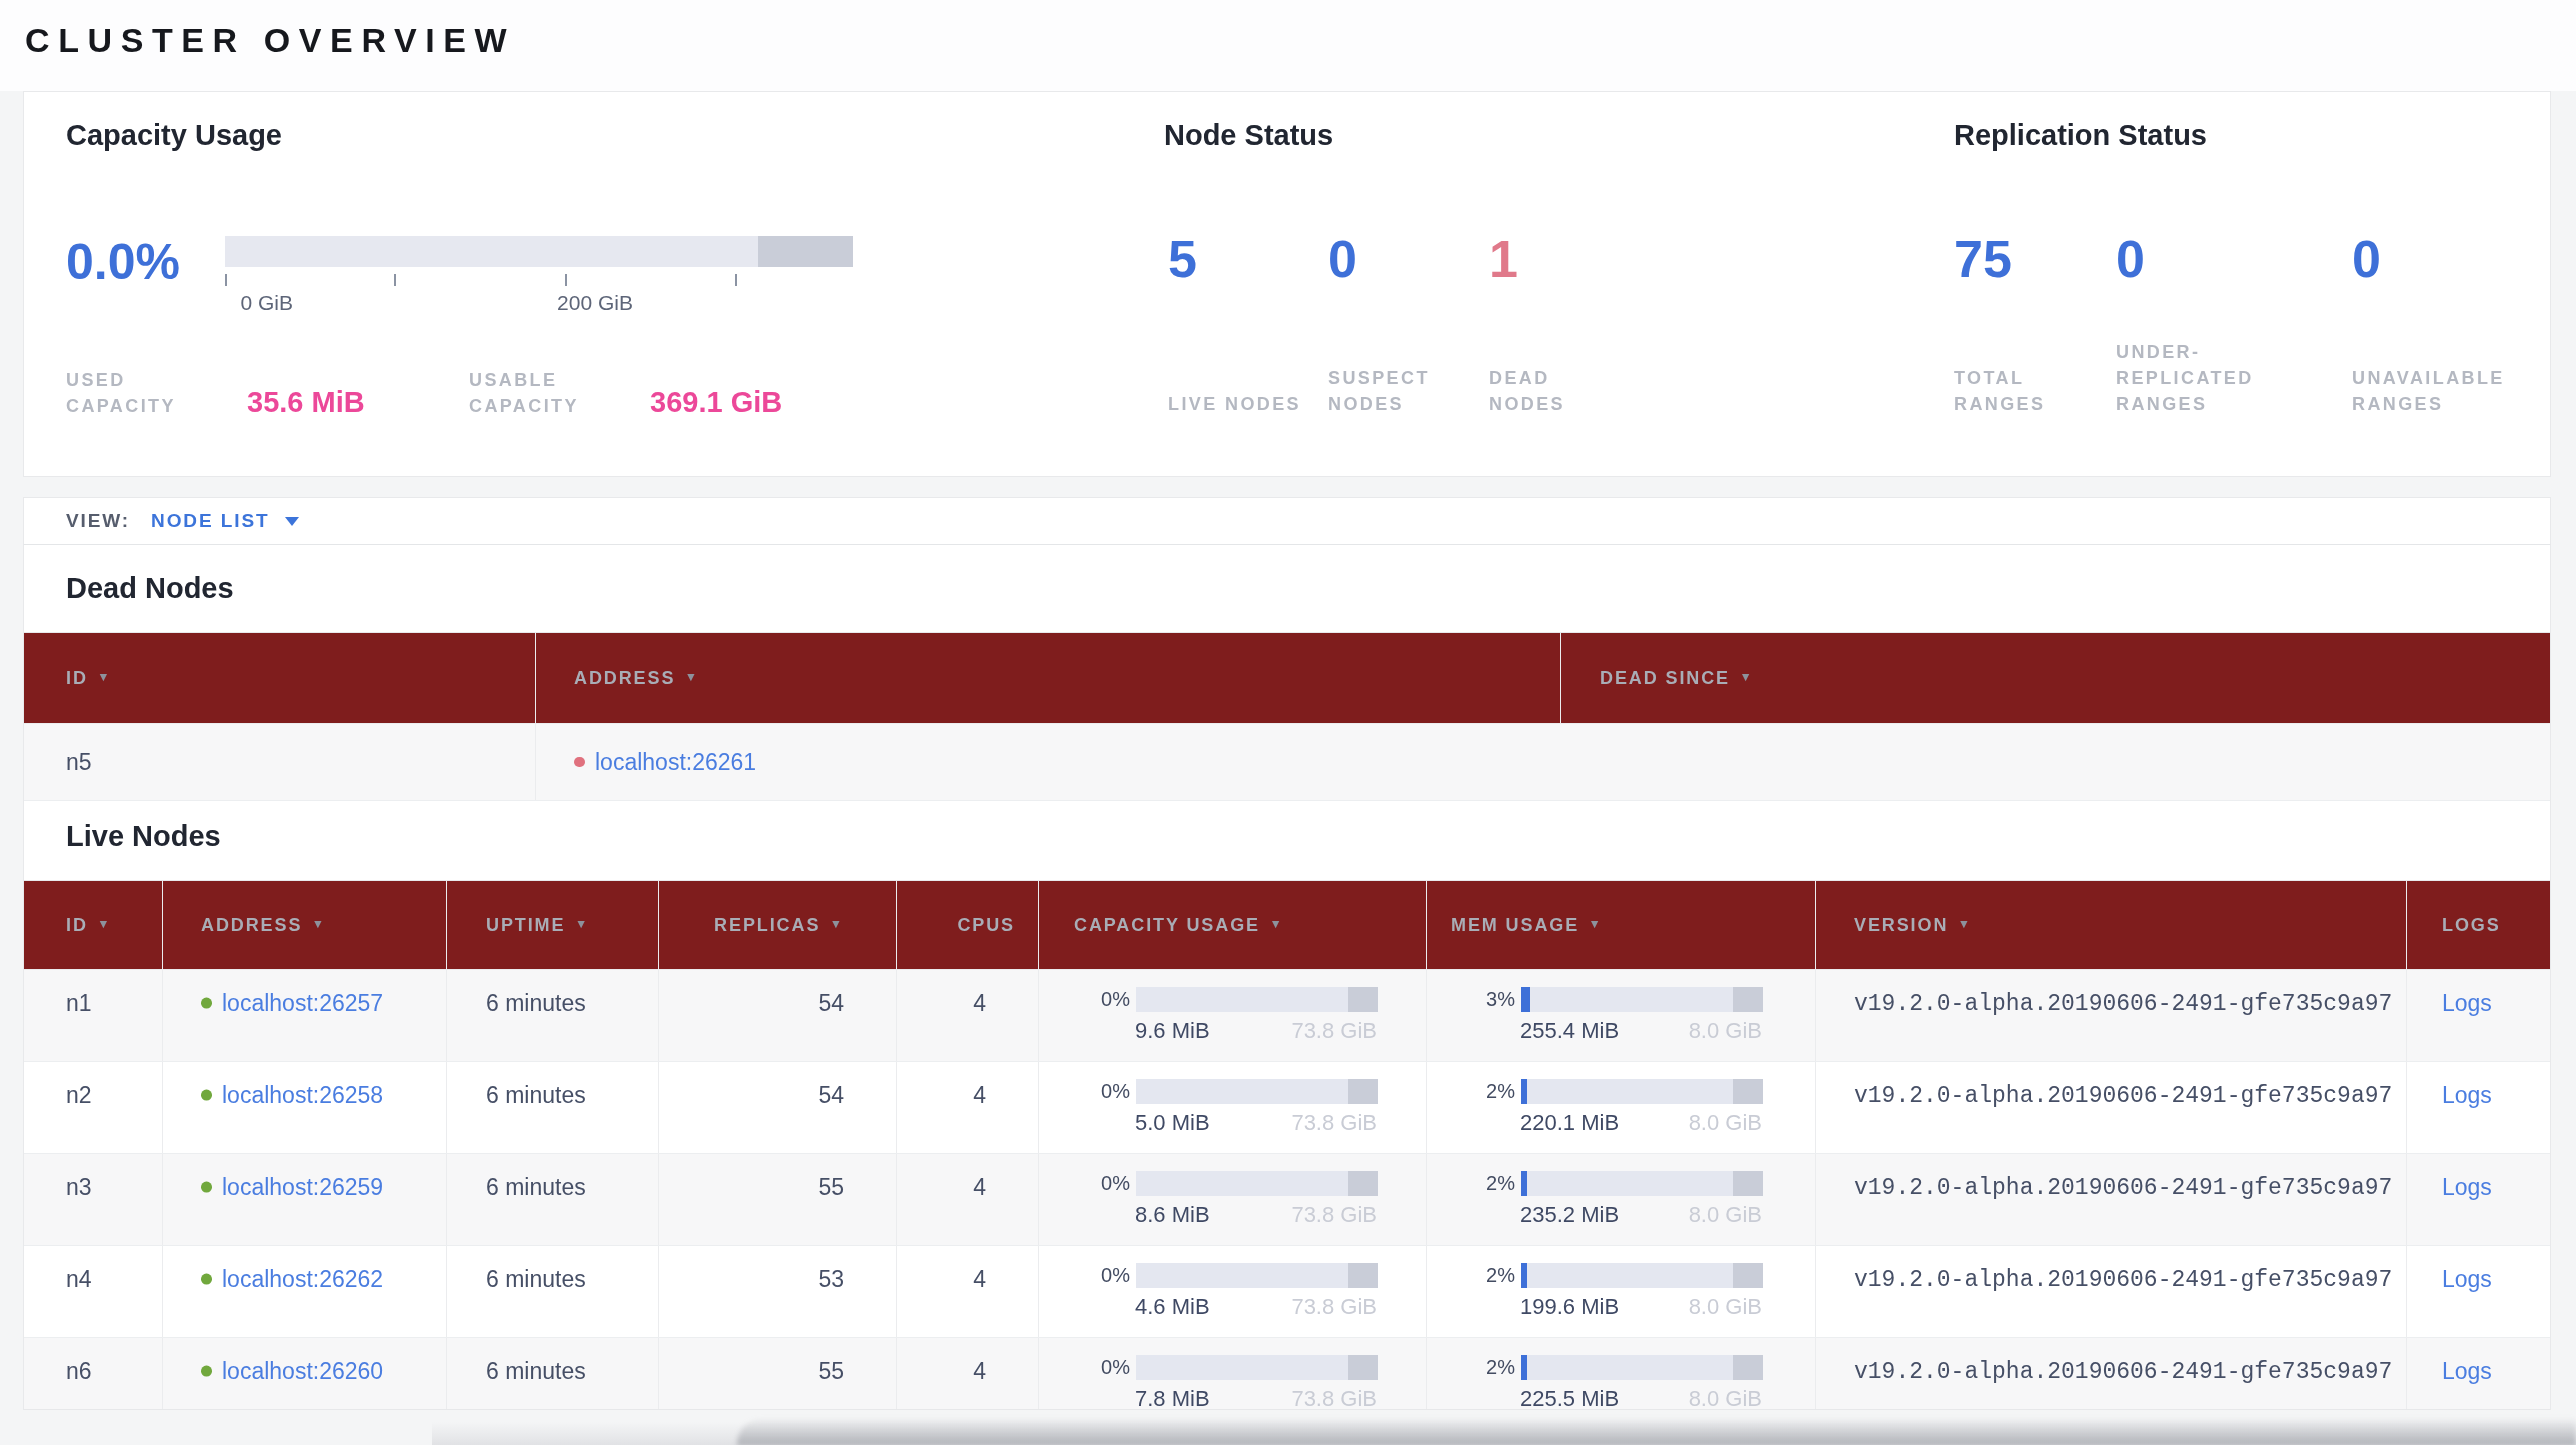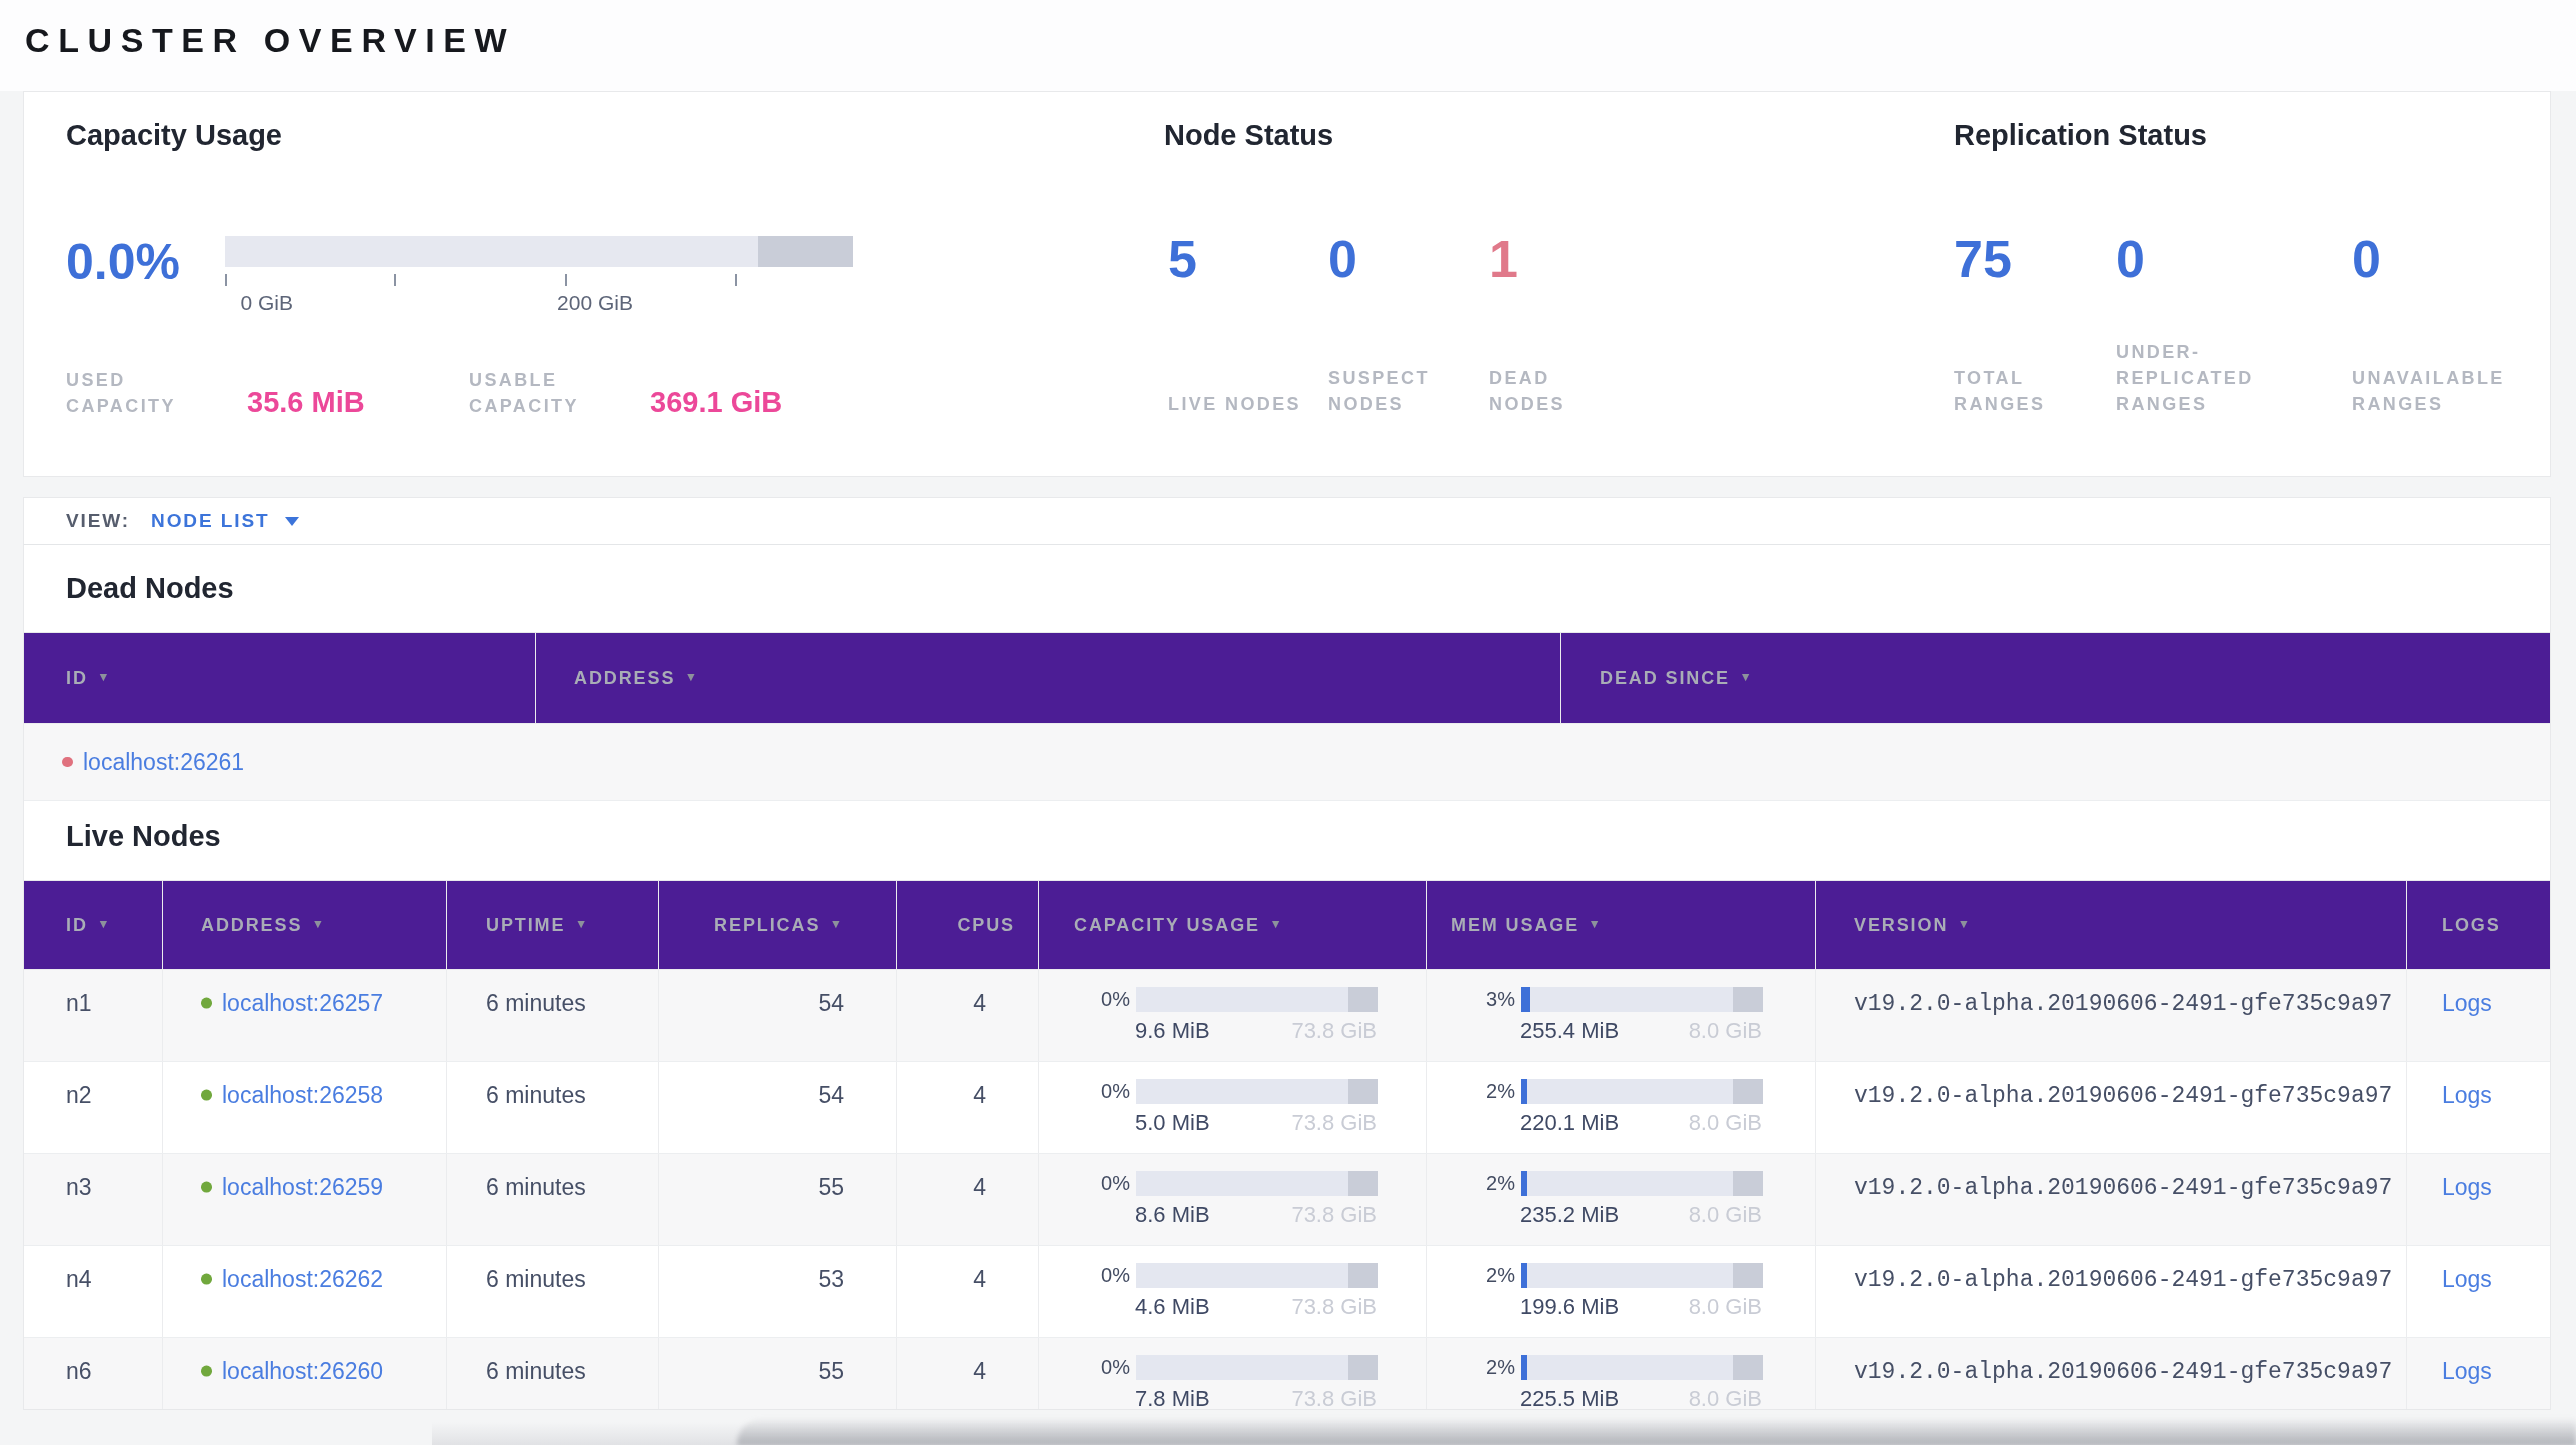--- a/index.html
+++ b/index.html
@@ -58,7 +58,7 @@
   .thead, .trow { display:grid; }
   .dead-tbl .thead, .dead-tbl .trow { grid-template-columns:512px 1025px 989px; }
   .live-tbl .thead, .live-tbl .trow { grid-template-columns:139px 284px 212px 238px 142px 388px 389px 591px 144px; }
-  .thead { border-bottom:1px solid #ebecee; background:#4c1d95; }
+  .thead { border-bottom:1px solid #ebecee; background:#7f1d1d; }
   .dead-tbl .thead { height:91px; } .live-tbl .thead { height:89px; }
   .dead-tbl .trow { height:77px; } .live-tbl .trow { height:92px; }
   .trow { border-bottom:1px solid #eceef0; background:#fff; }

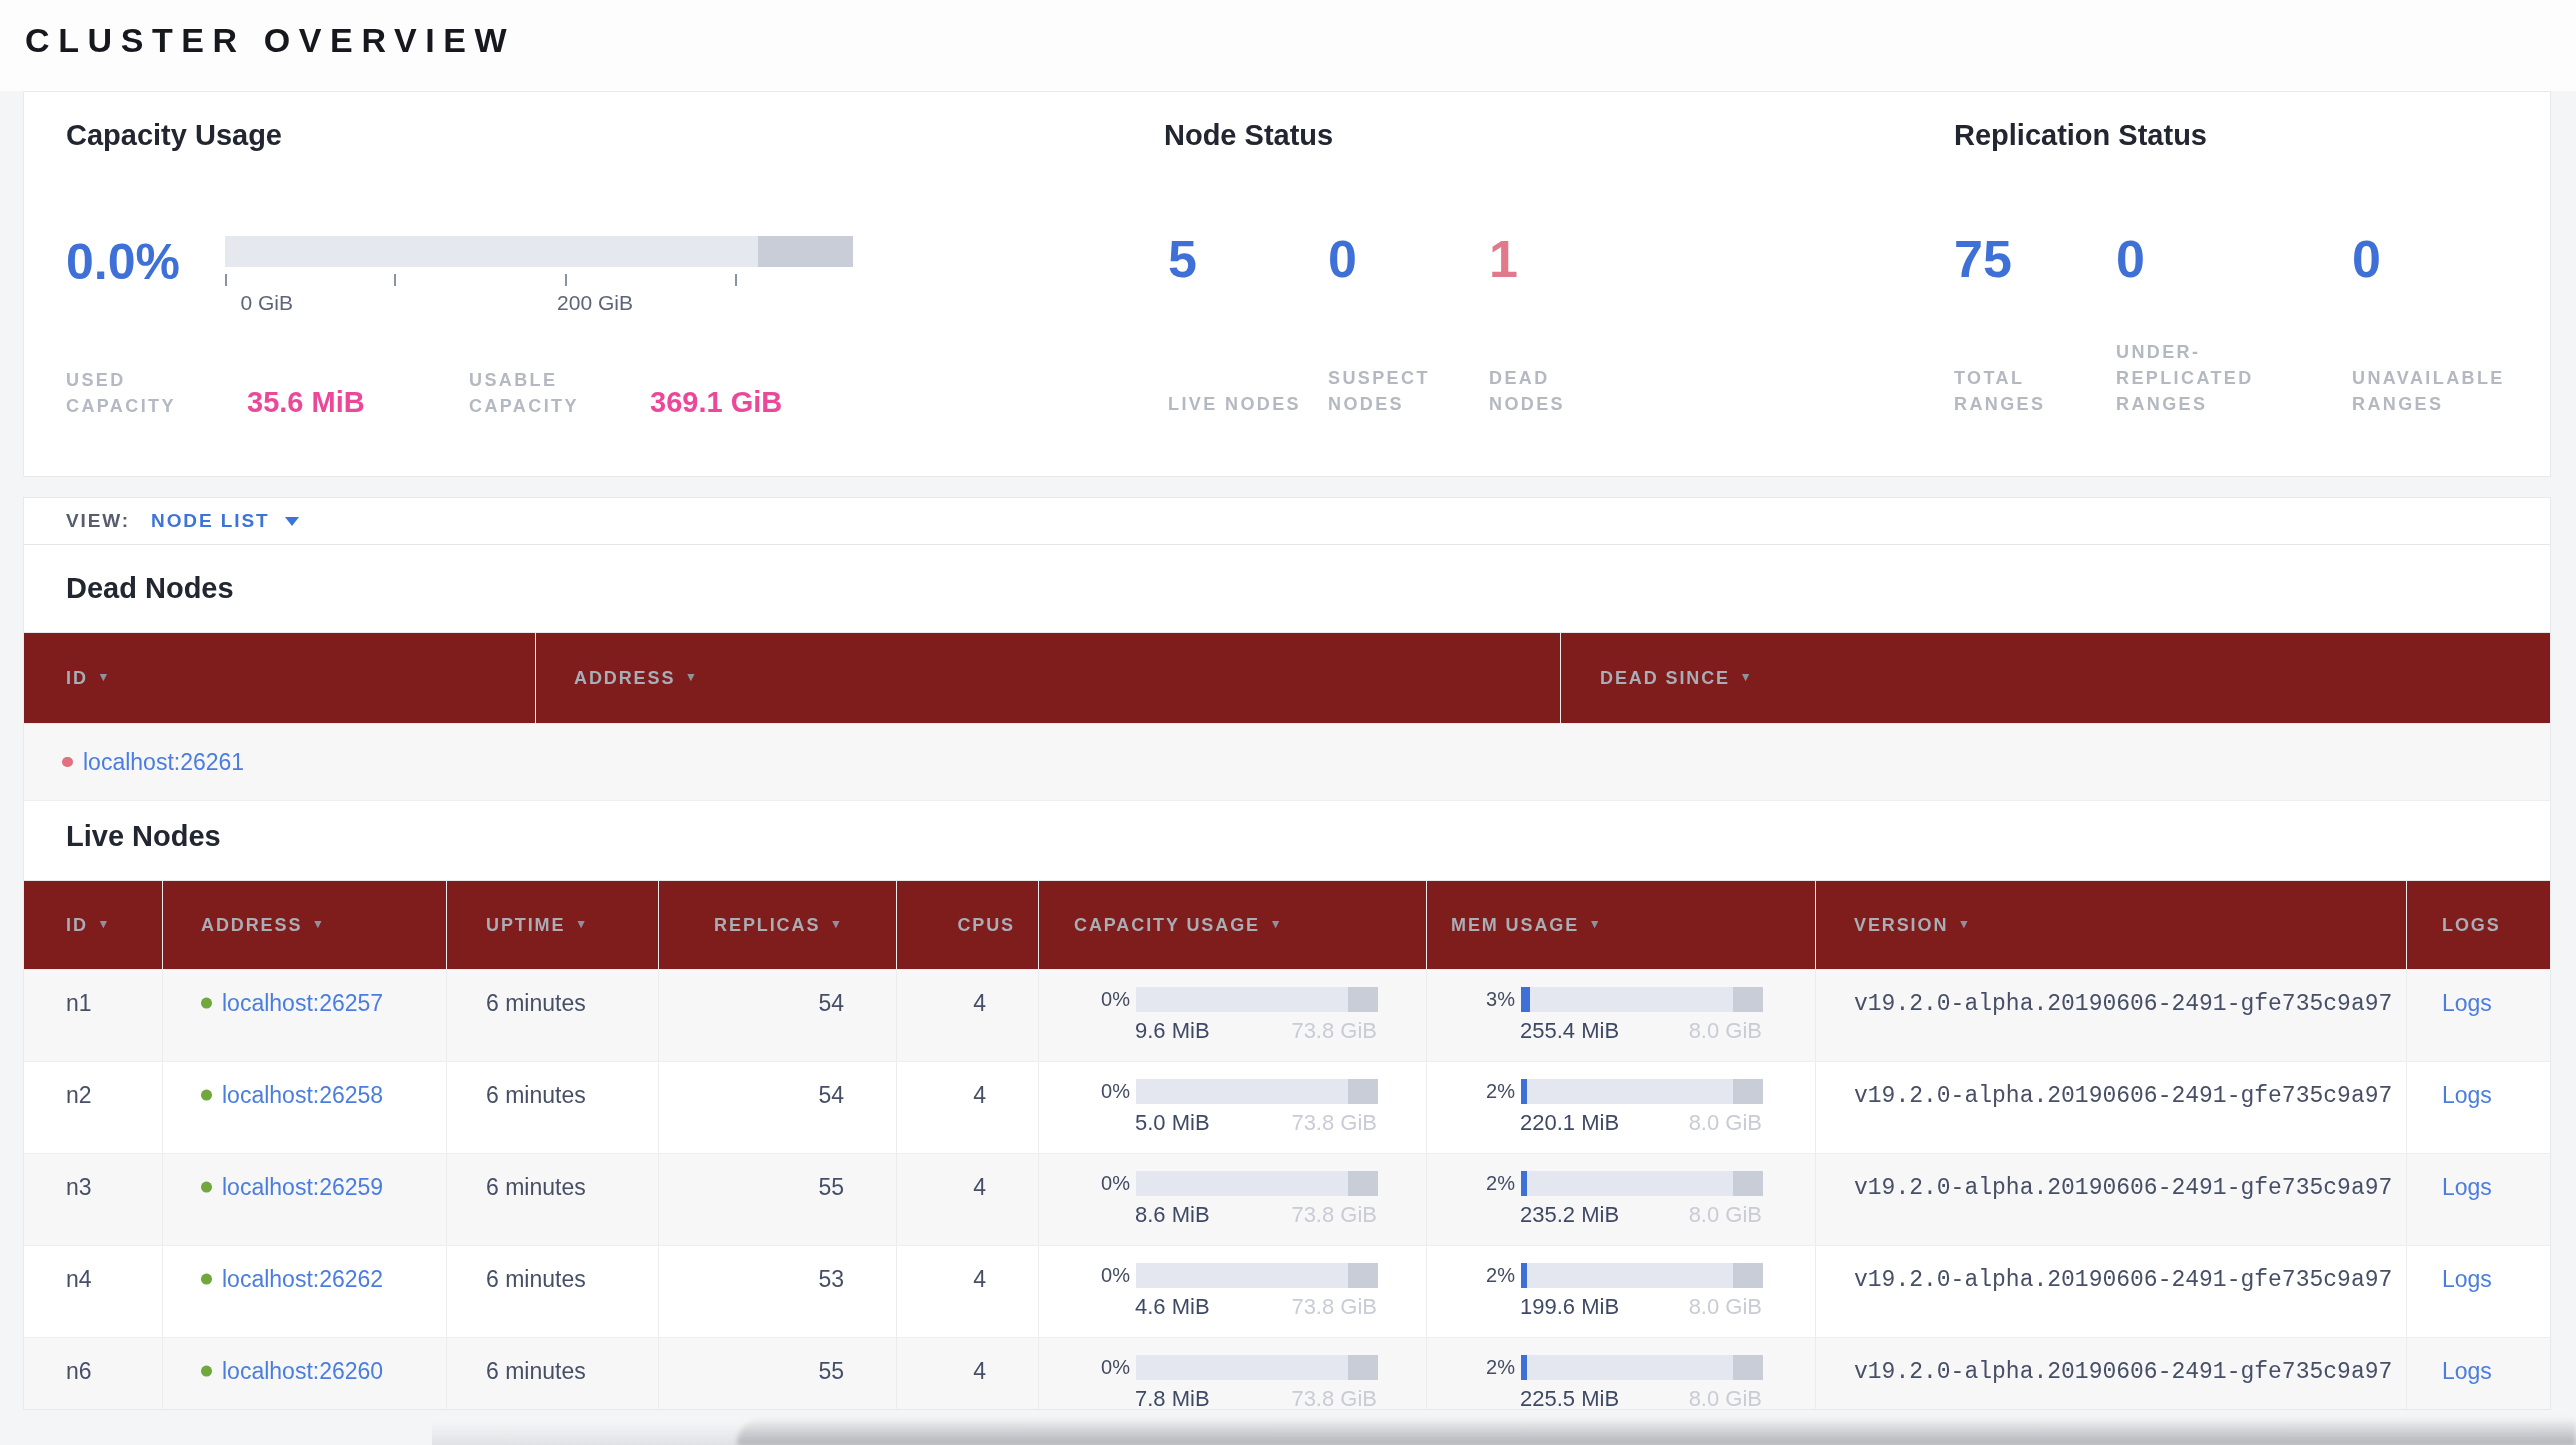--- a/index.html
+++ b/index.html
@@ -187,6 +187,9 @@
       </div>
       <div id="dead-body">
           <div class="trow shade">
+    <div class="cell pad44">
+      <span>n5</span>
+    </div>
     <div class="cell pad40">
       <span class="dot dead"></span>
       <a class="link">localhost:26261</a>

